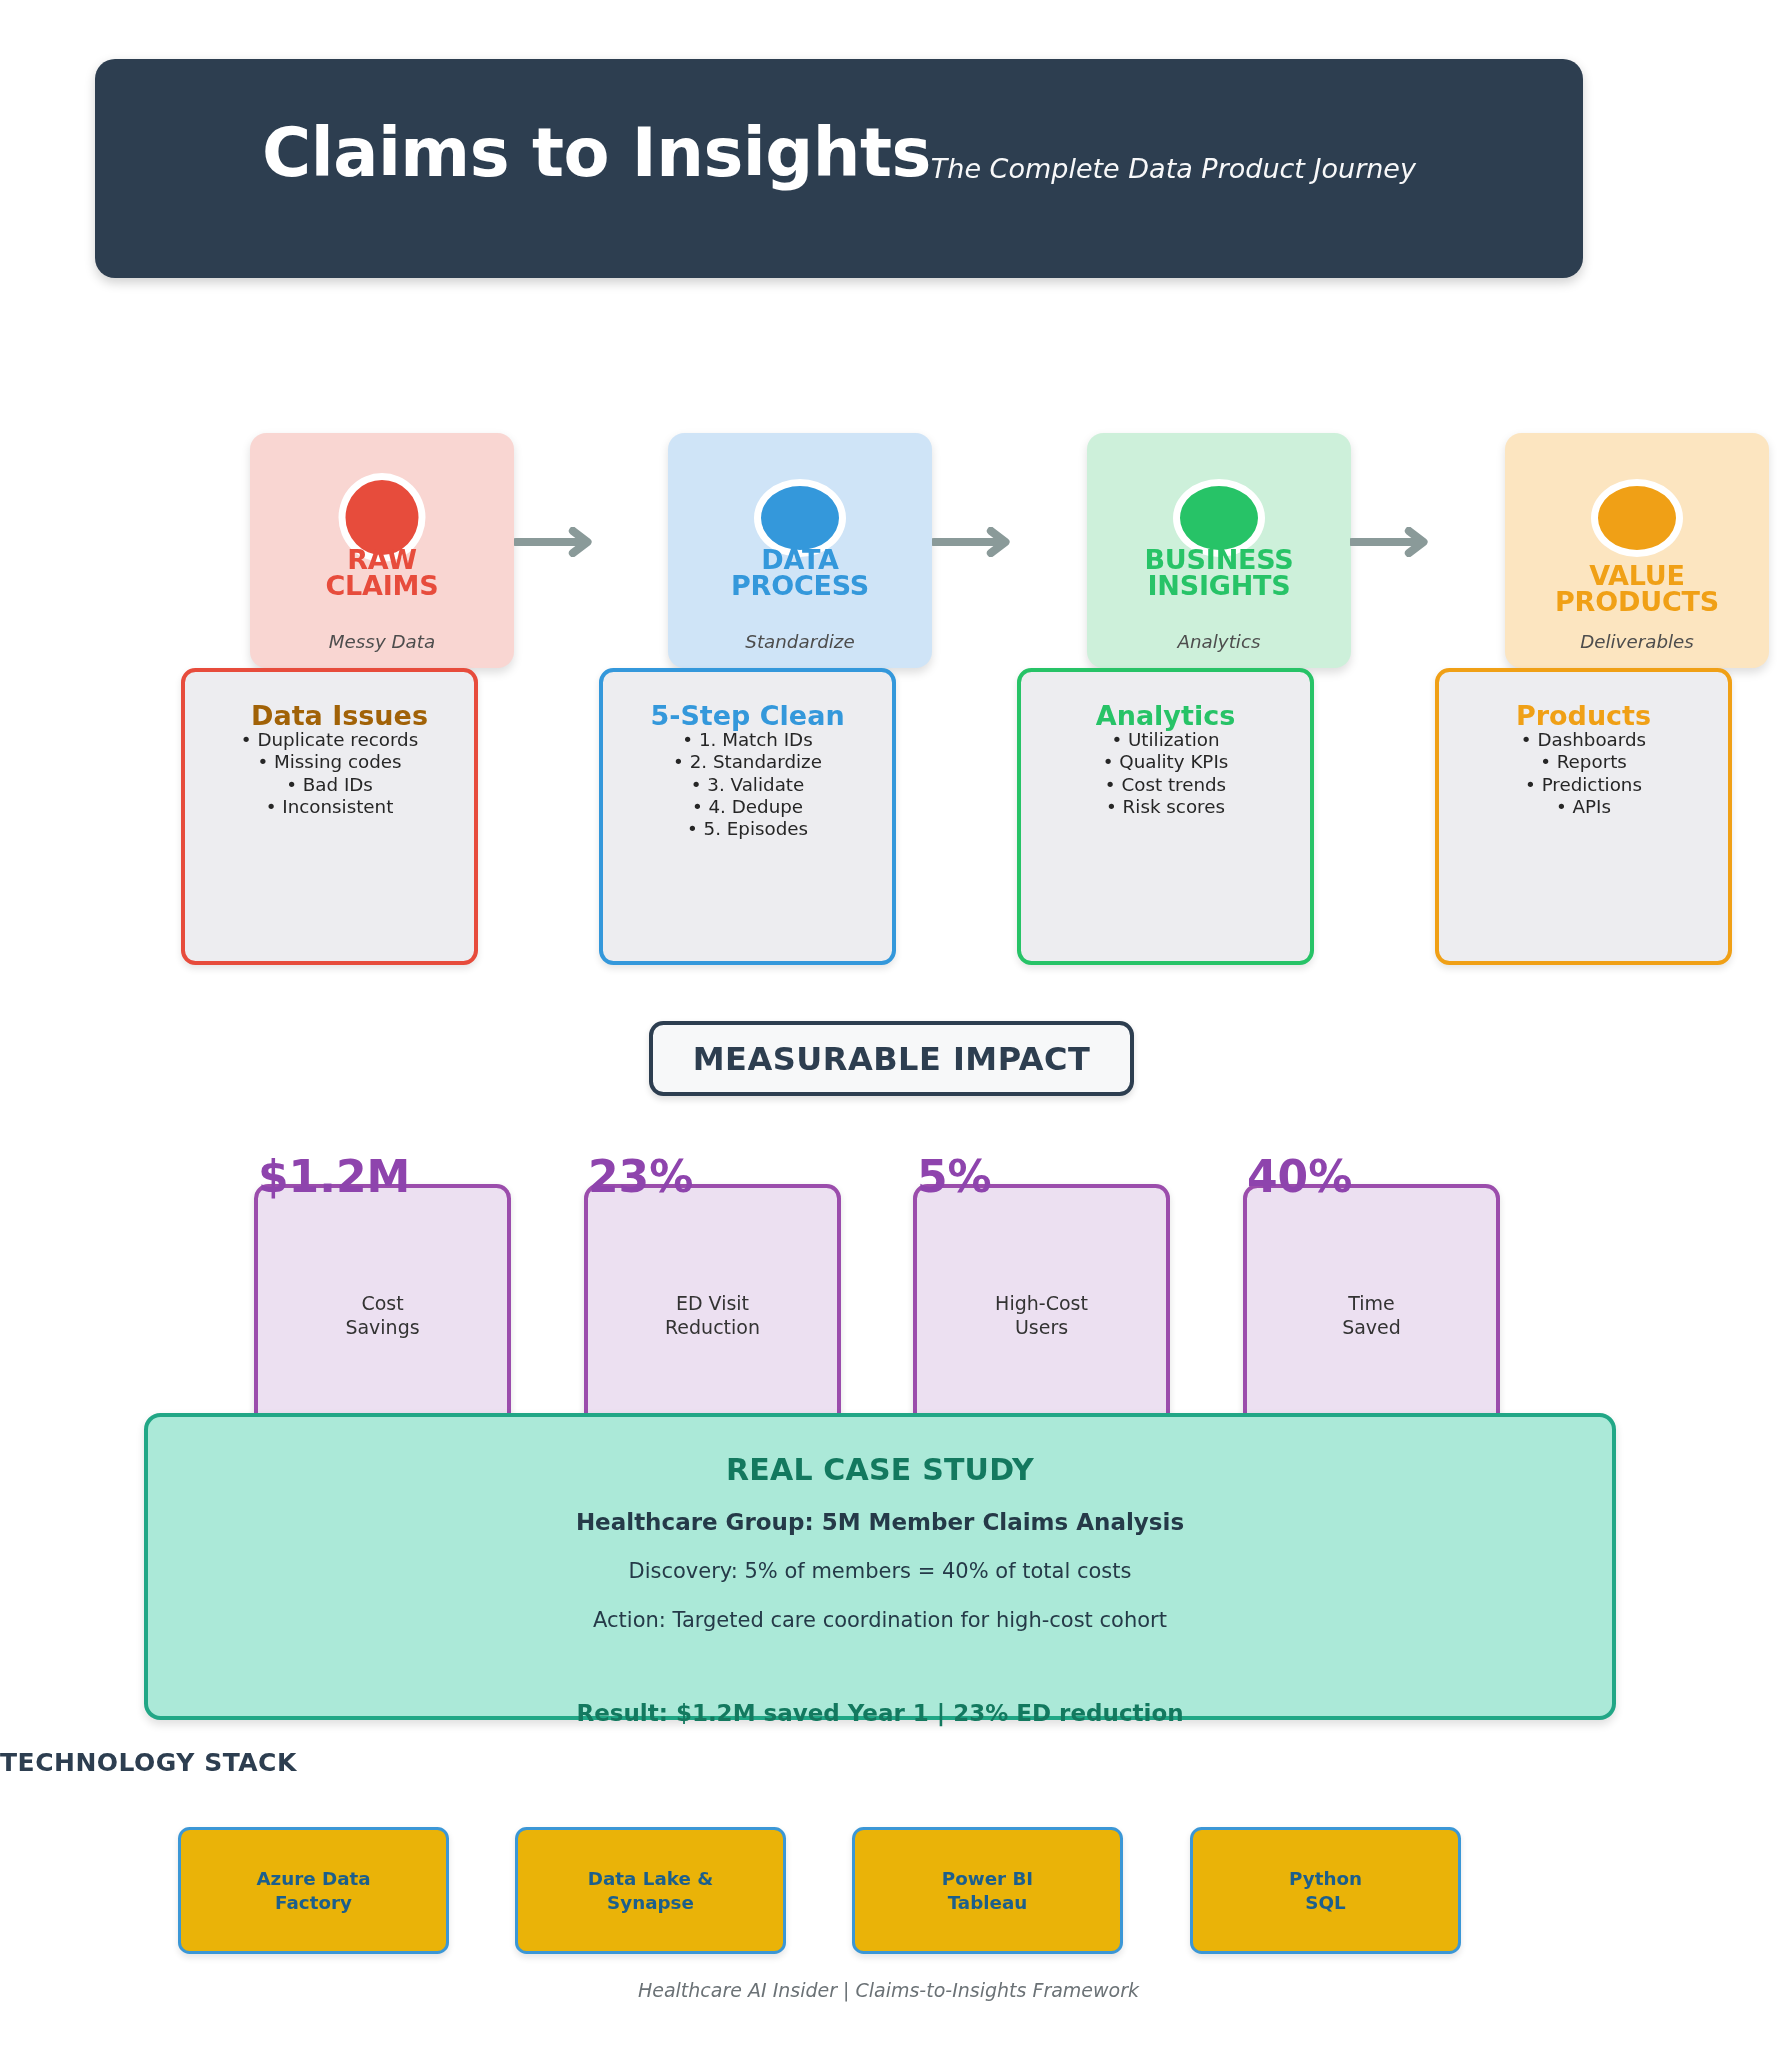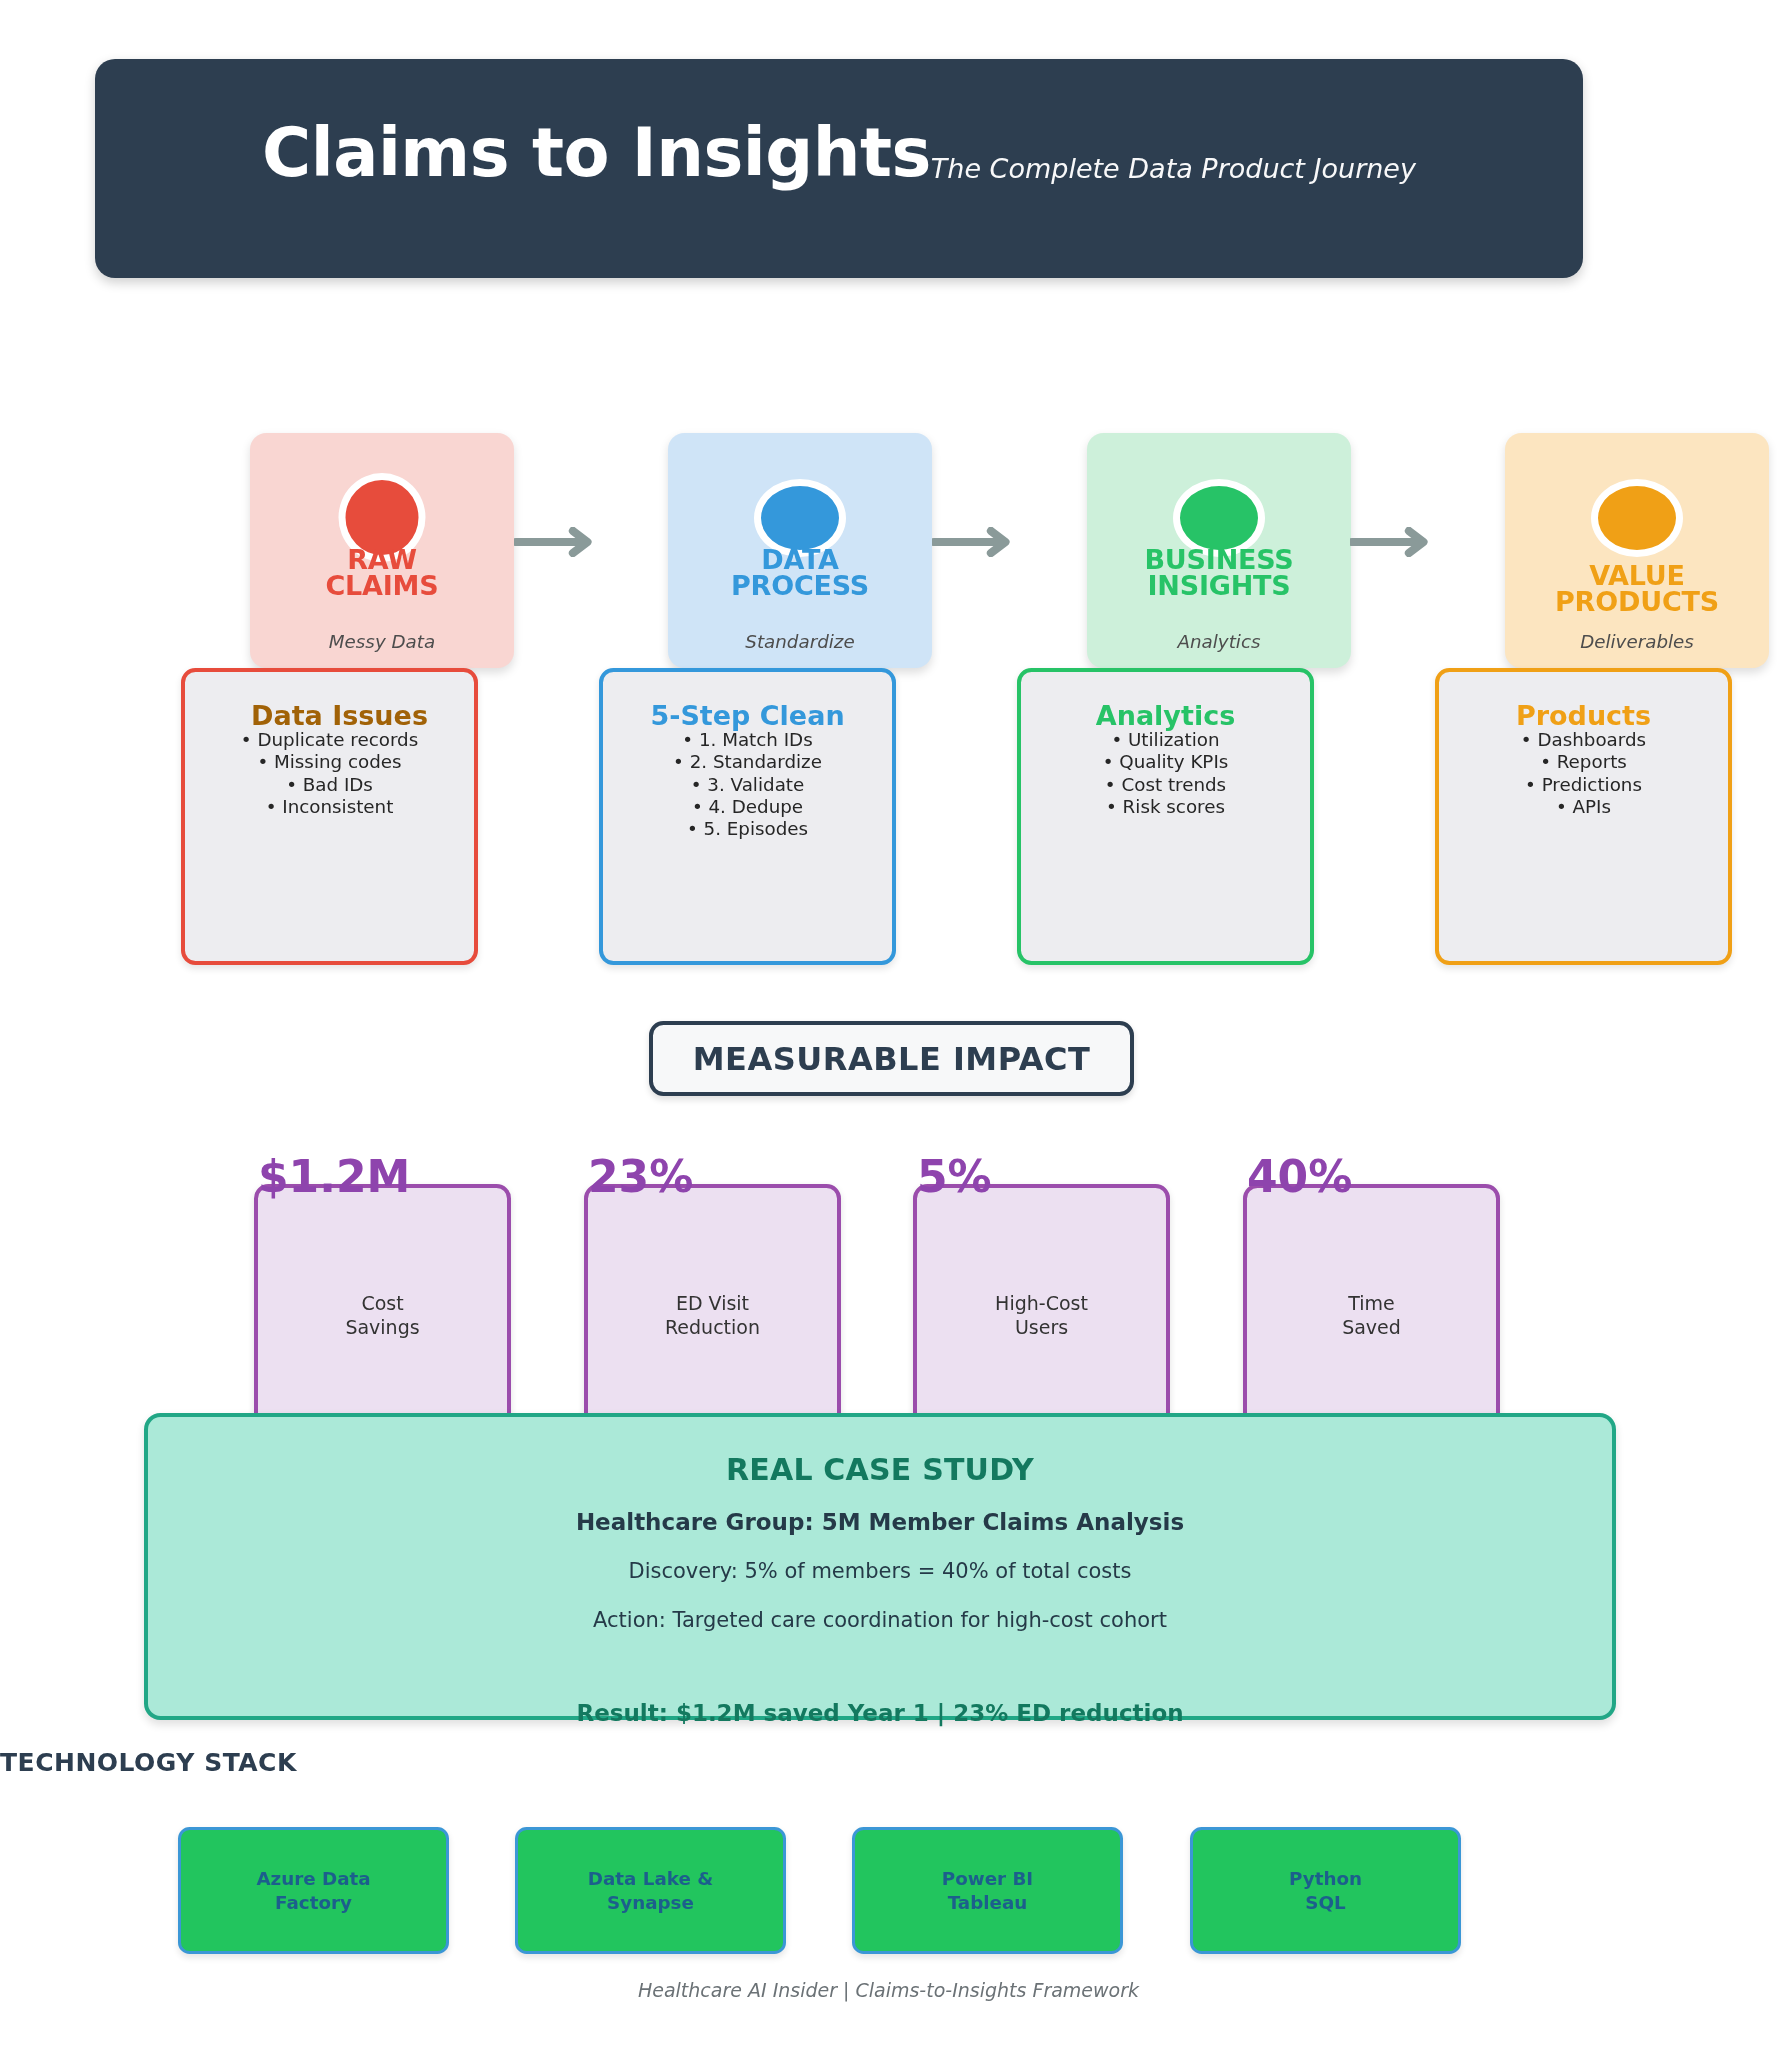--- a/index.html
+++ b/index.html
@@ -132,7 +132,7 @@
   }
   .tech-box{
     position:absolute;top:1827px;width:265px;height:121px;
-    background:#22c55e;border:3.9px solid #3b97d6;border-radius:11.6px;
+    background:#eab308;border:3.9px solid #3b97d6;border-radius:11.6px;
     display:flex;align-items:center;justify-content:center;
     box-shadow:0 3.4px 6.7px rgba(0,0,0,.10);
   }

